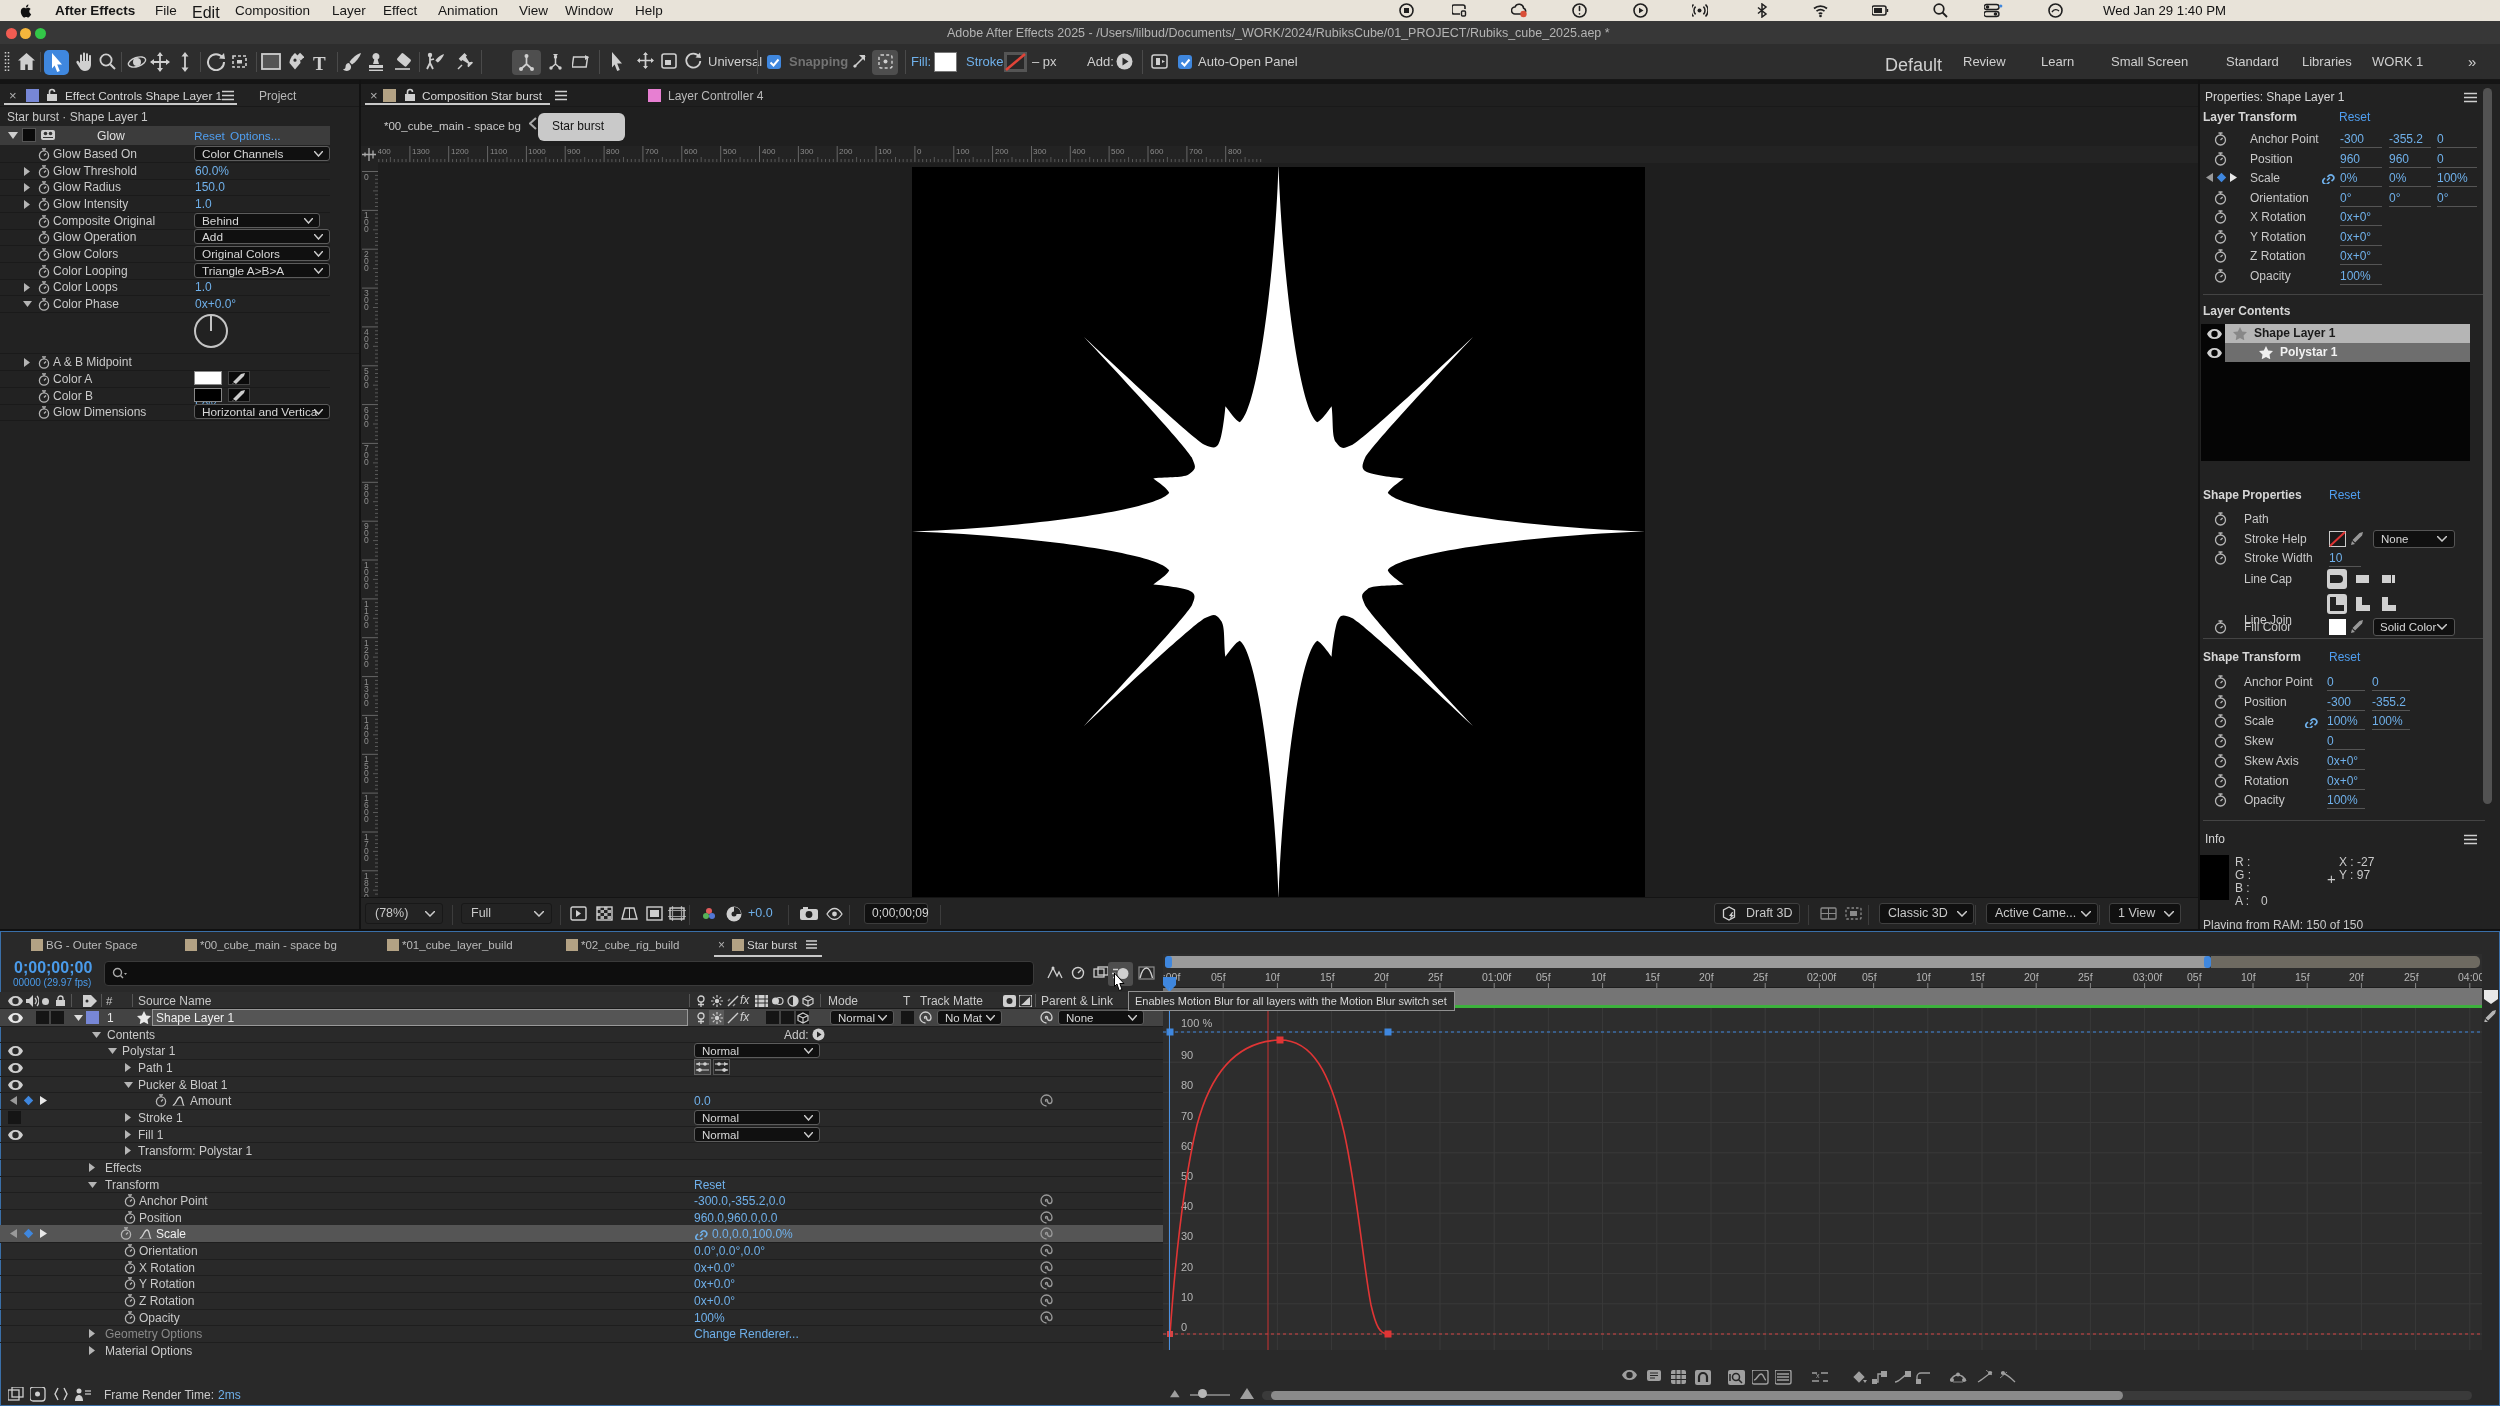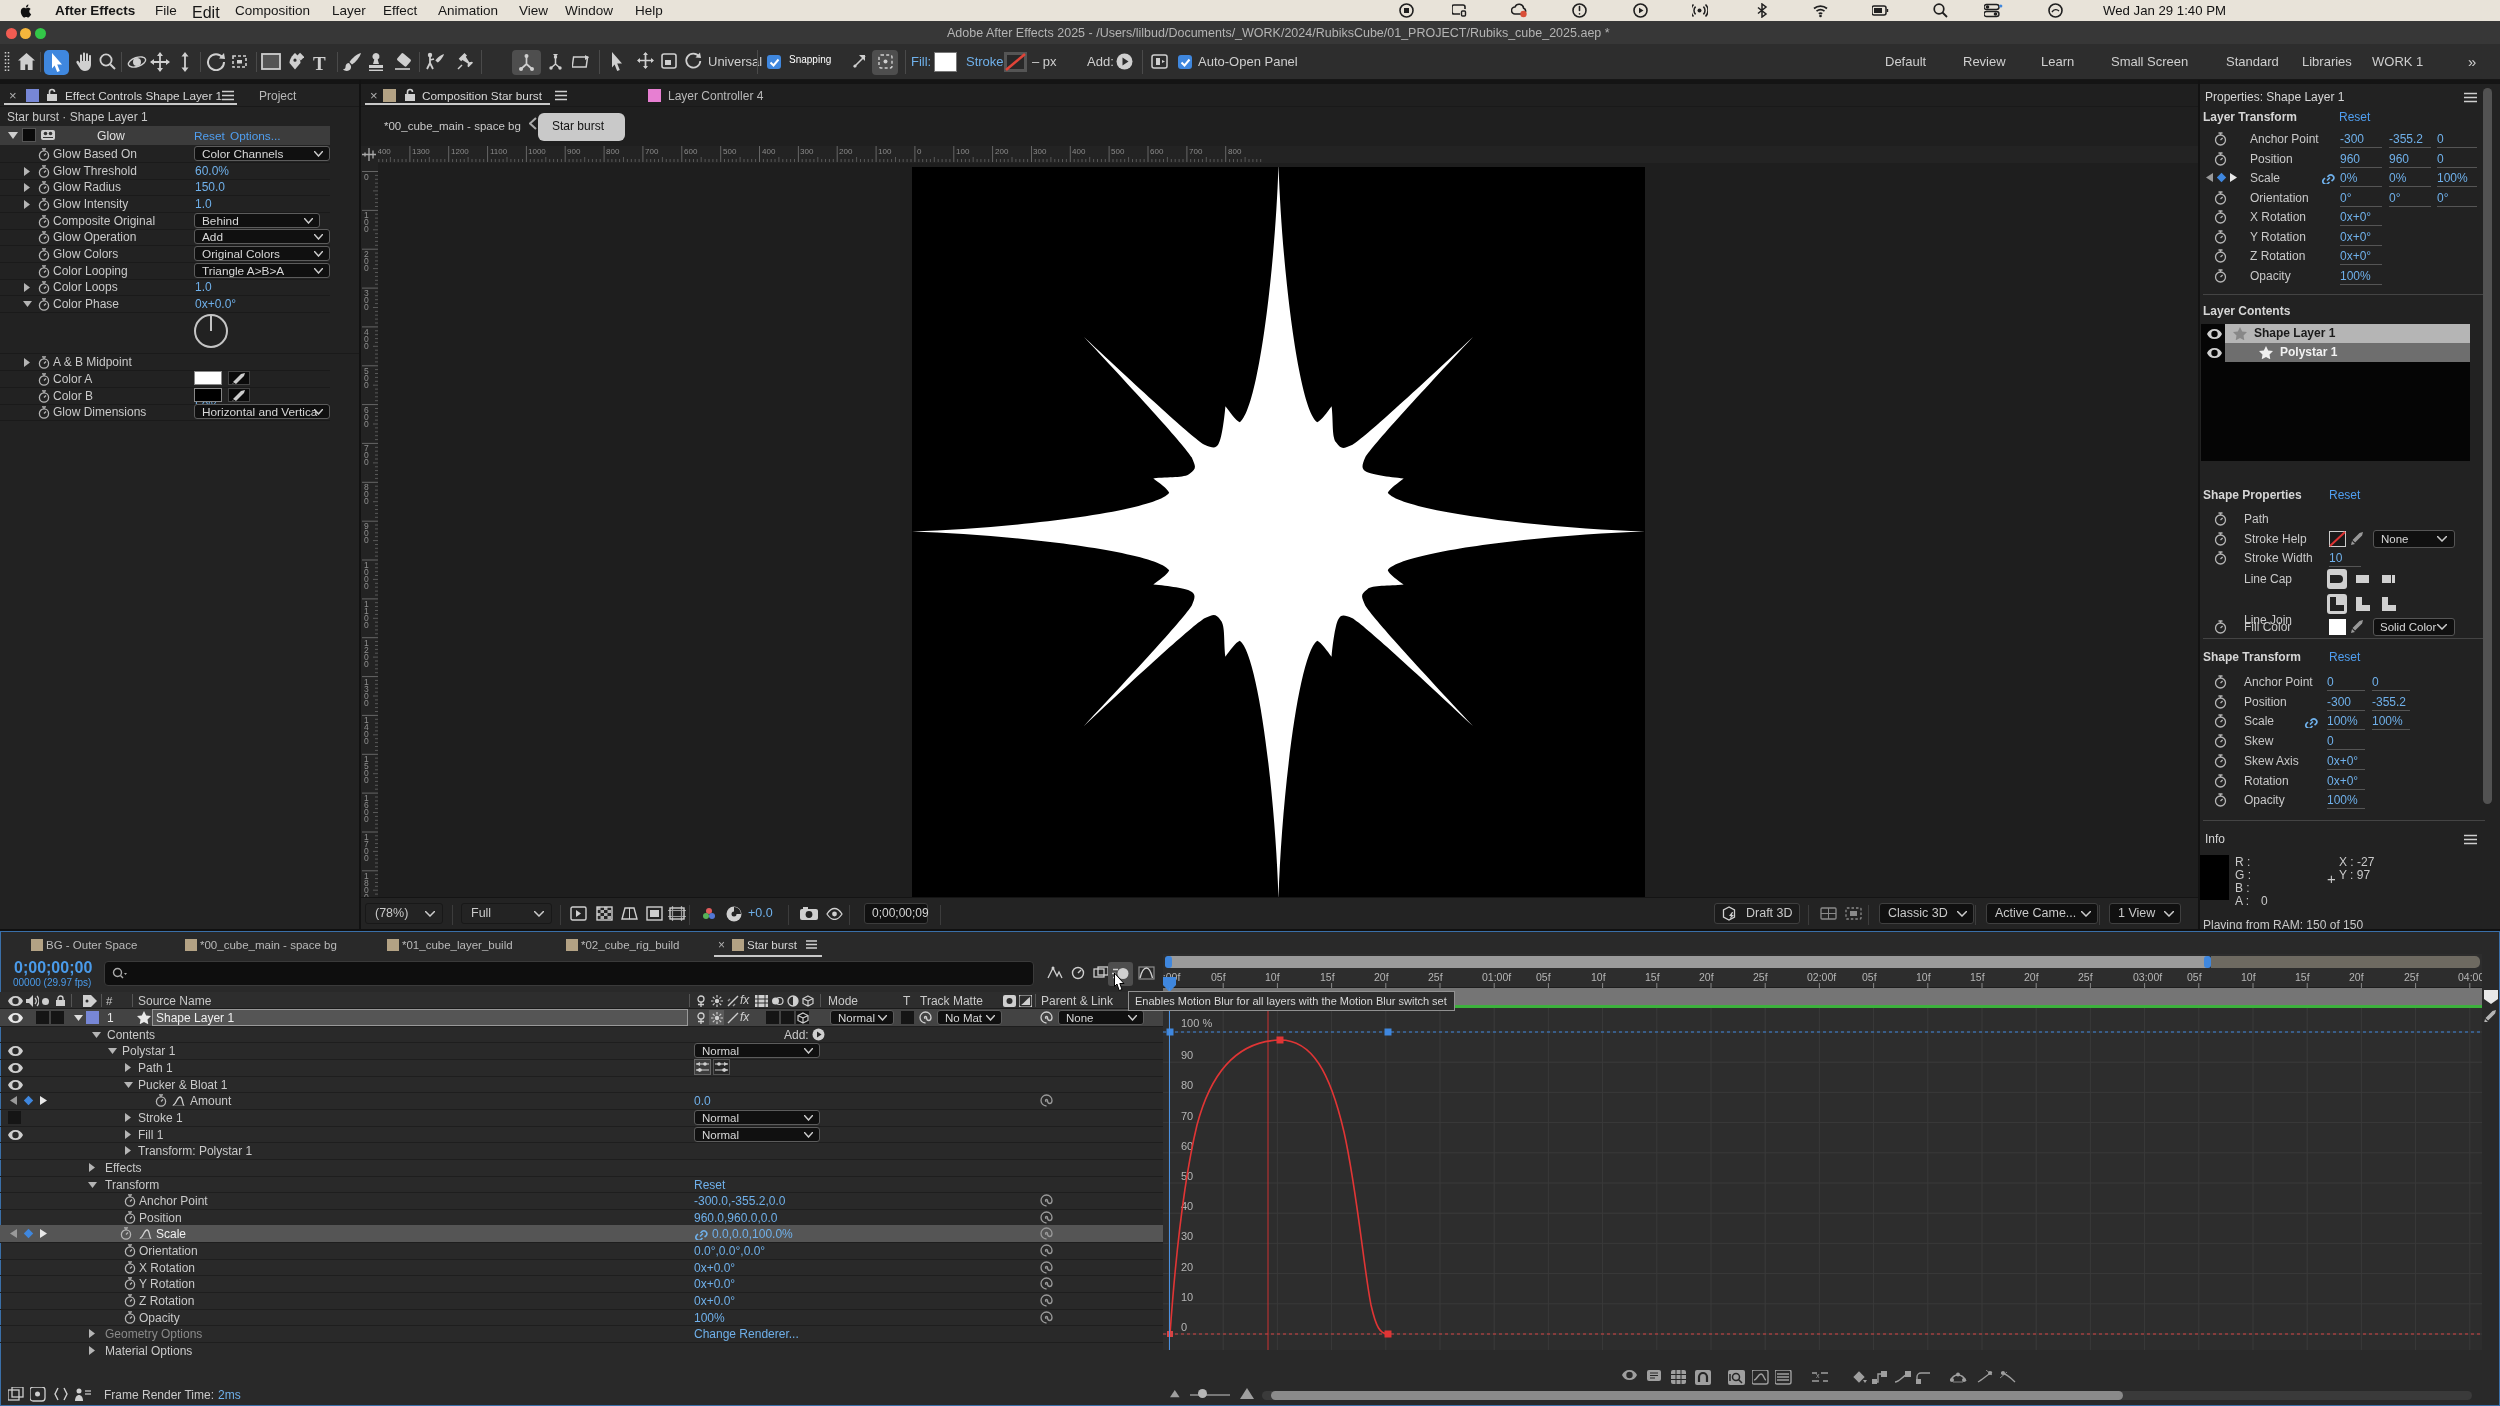--- a/index.html
+++ b/index.html
@@ -214,7 +214,7 @@
 <svg class="abs" style="left:769px;top:57px" width="11" height="11" viewBox="0 0 11 11">
       <path fill="none" stroke="#fff" stroke-width="2" d="M1.5 5.5 4.5 8.5 9.5 2.5"></path>
     </svg>
-<div class="abs t" style="left:789px;top:54px;font-size:10px;color:#ffffff;font-weight:400;">Snapping</div>
+<div class="abs t" style="left:789px;top:54px;font-size:13px;color:#737373;font-weight:700;">Snapping</div>
 <svg class="abs" style="left:852px;top:53px" width="15" height="16" viewBox="0 0 15 16">
       <path stroke="#cfcfcf" stroke-width="1.6" d="M2 14 13 3"></path>
       <path fill="#cfcfcf" d="M13 8V2H7z"></path>

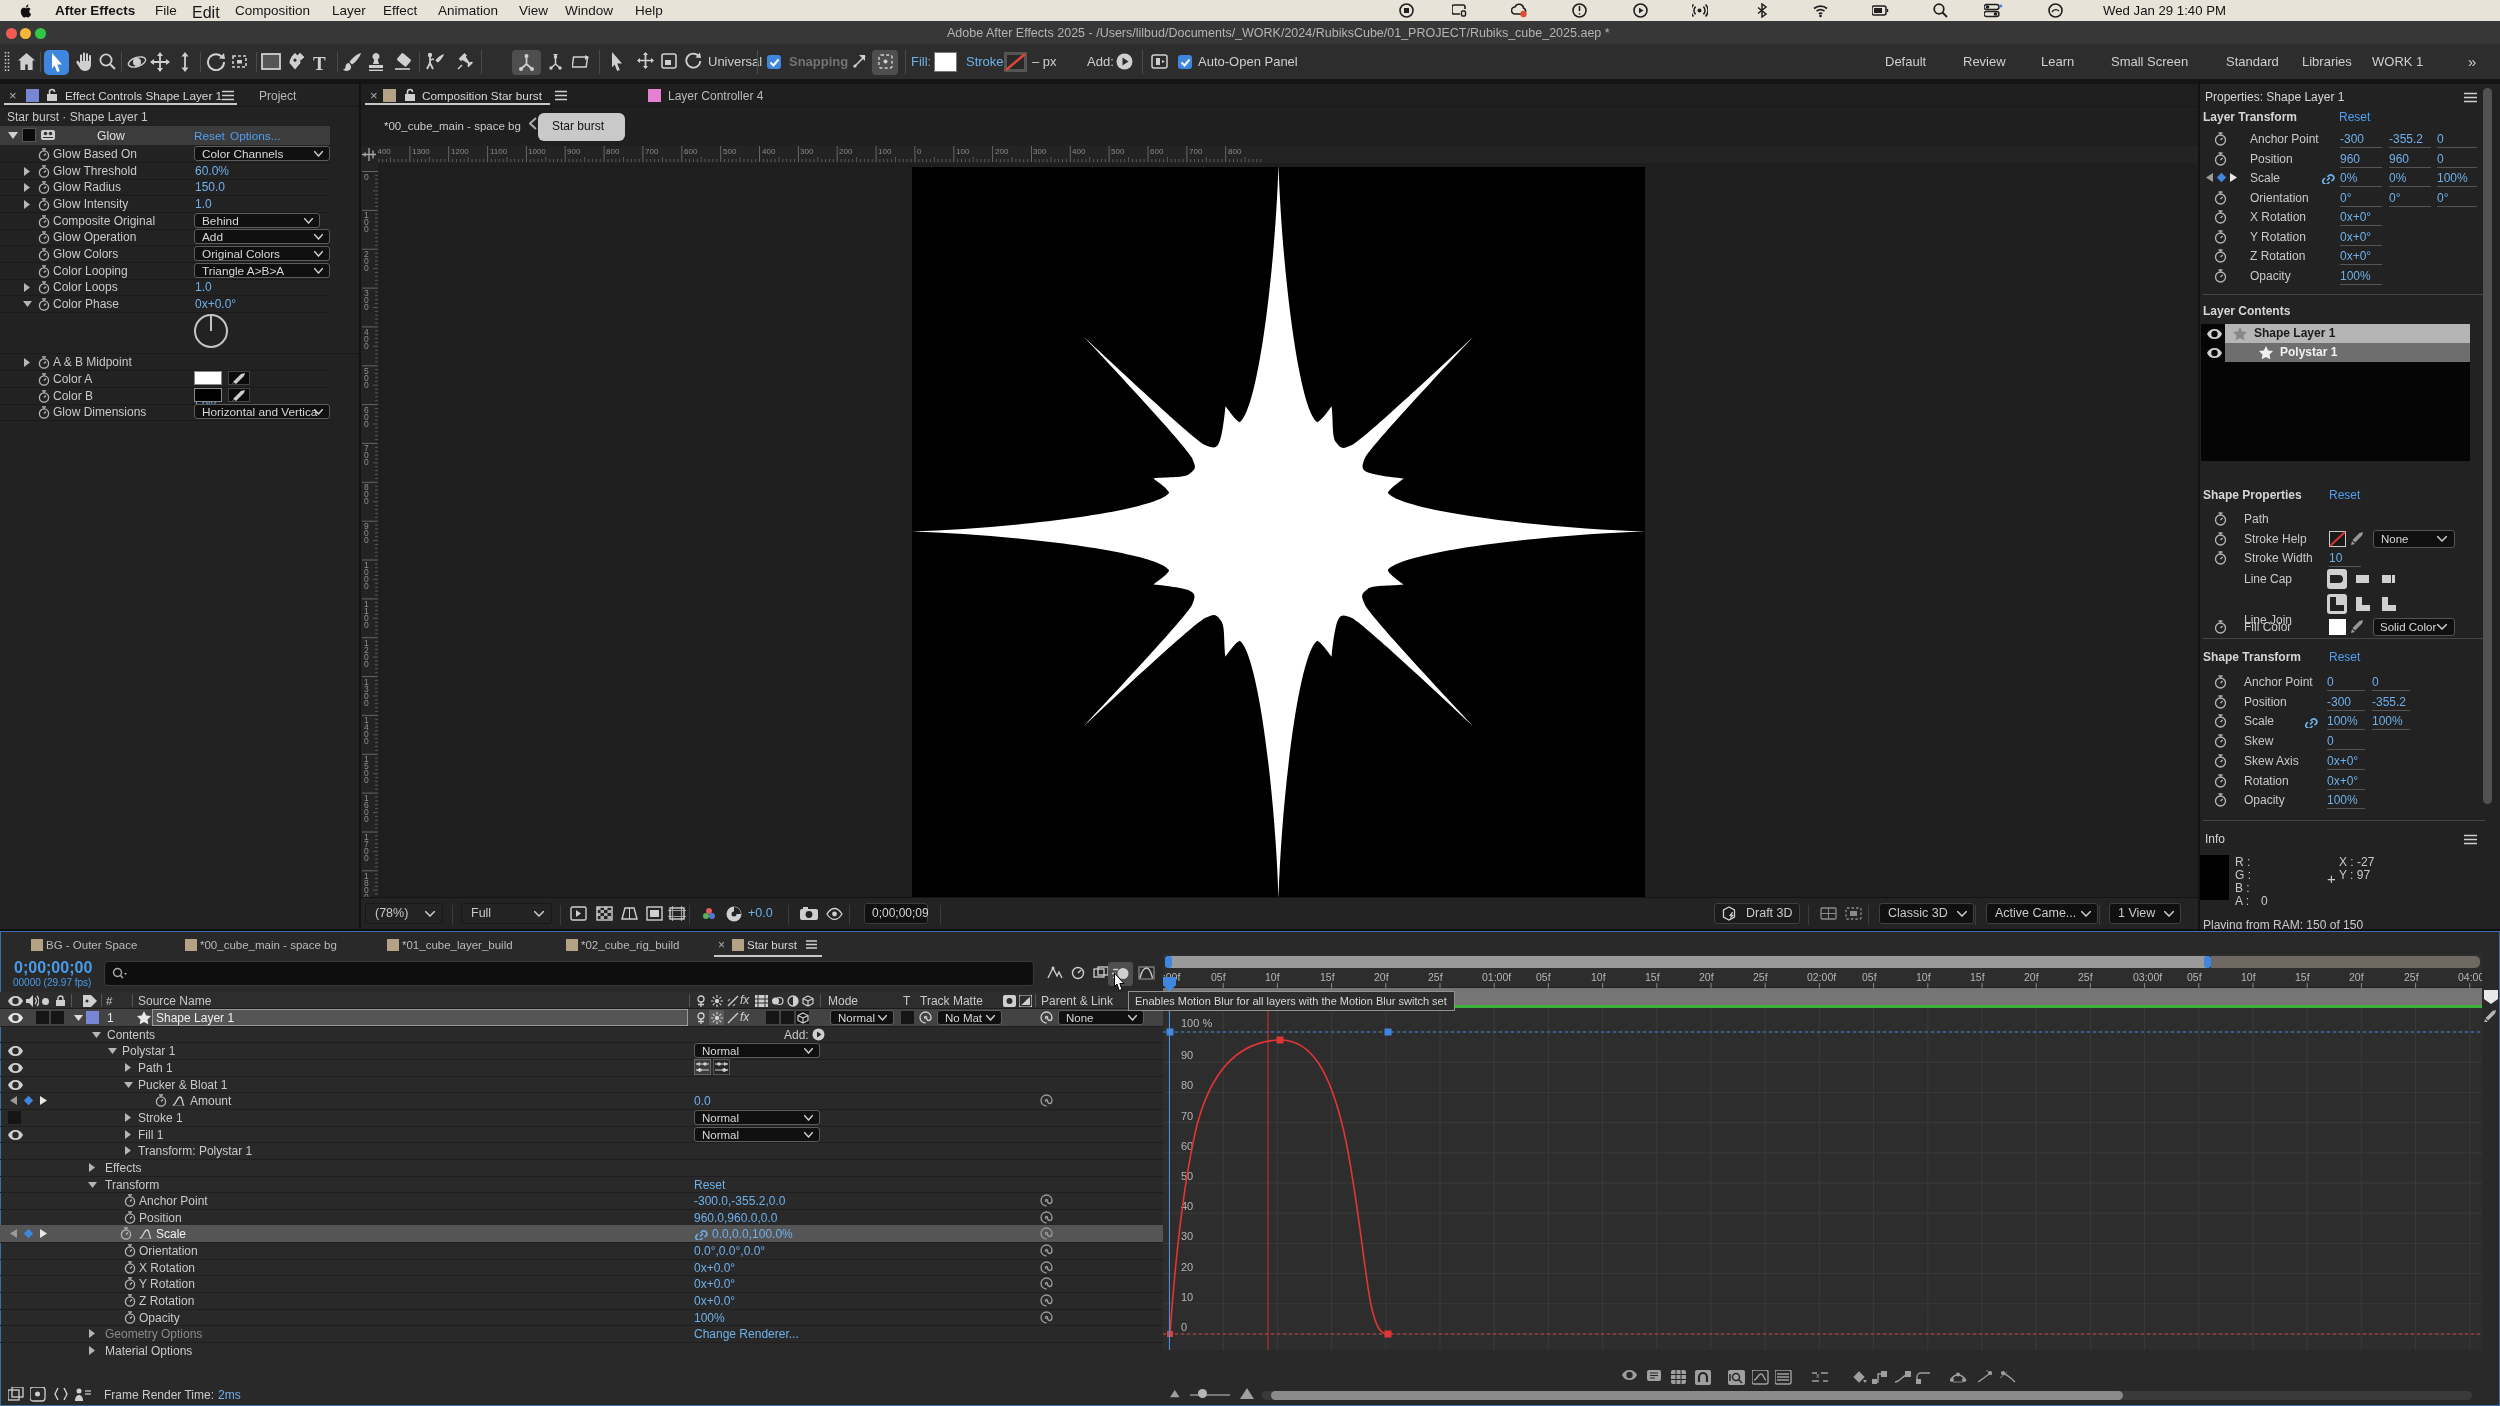--- a/index.html
+++ b/index.html
@@ -254,7 +254,7 @@
       <path fill="none" stroke="#fff" stroke-width="2" d="M1.5 5.5 4.5 8.5 9.5 2.5"></path>
     </svg>
 <div class="abs t" style="left:1198px;top:54px;font-size:13px;color:#cfcfcf;font-weight:400;">Auto-Open Panel</div>
-<div class="abs t" style="left:1885px;top:54px;font-size:13px;color:#cfcfcf;font-weight:400;">Default</div>
+<div class="abs t" style="left:1885px;top:54px;font-size:18px;color:#cfcfcf;font-weight:400;">Default</div>
 <div class="abs t" style="left:1963px;top:54px;font-size:13px;color:#cfcfcf;font-weight:400;">Review</div>
 <div class="abs t" style="left:2041px;top:54px;font-size:13px;color:#cfcfcf;font-weight:400;">Learn</div>
 <div class="abs t" style="left:2111px;top:54px;font-size:13px;color:#cfcfcf;font-weight:400;">Small Screen</div>

